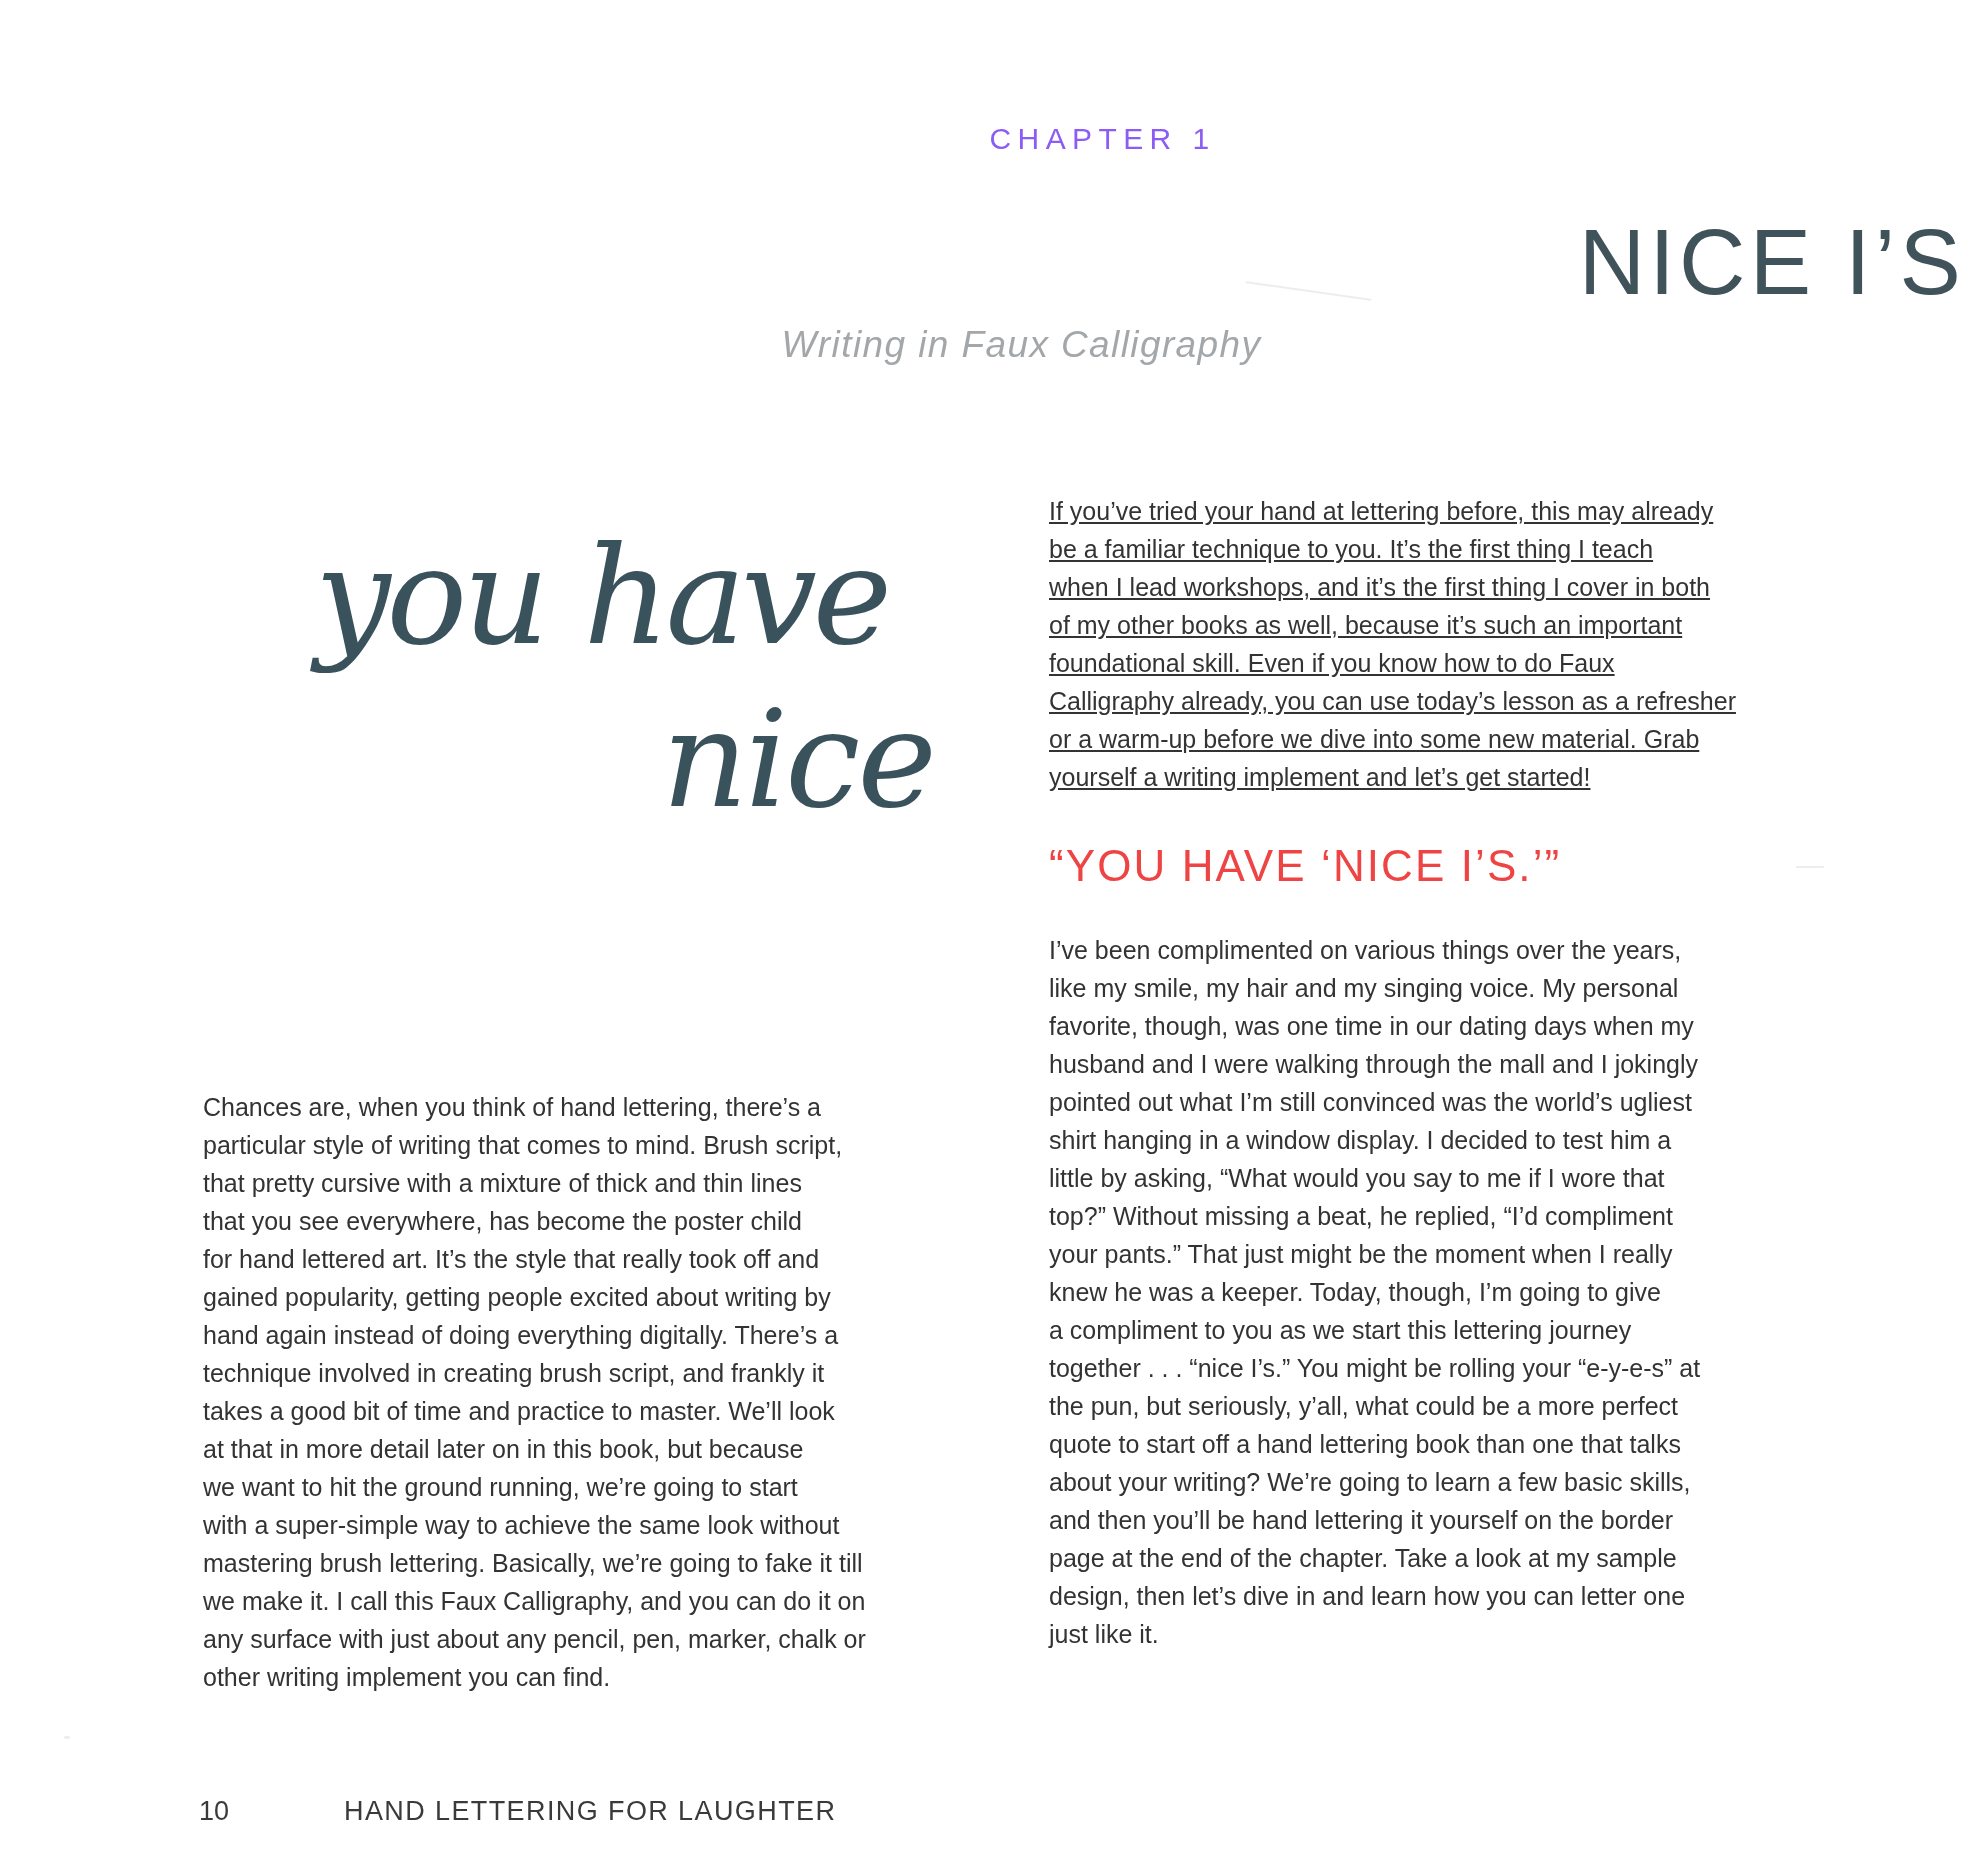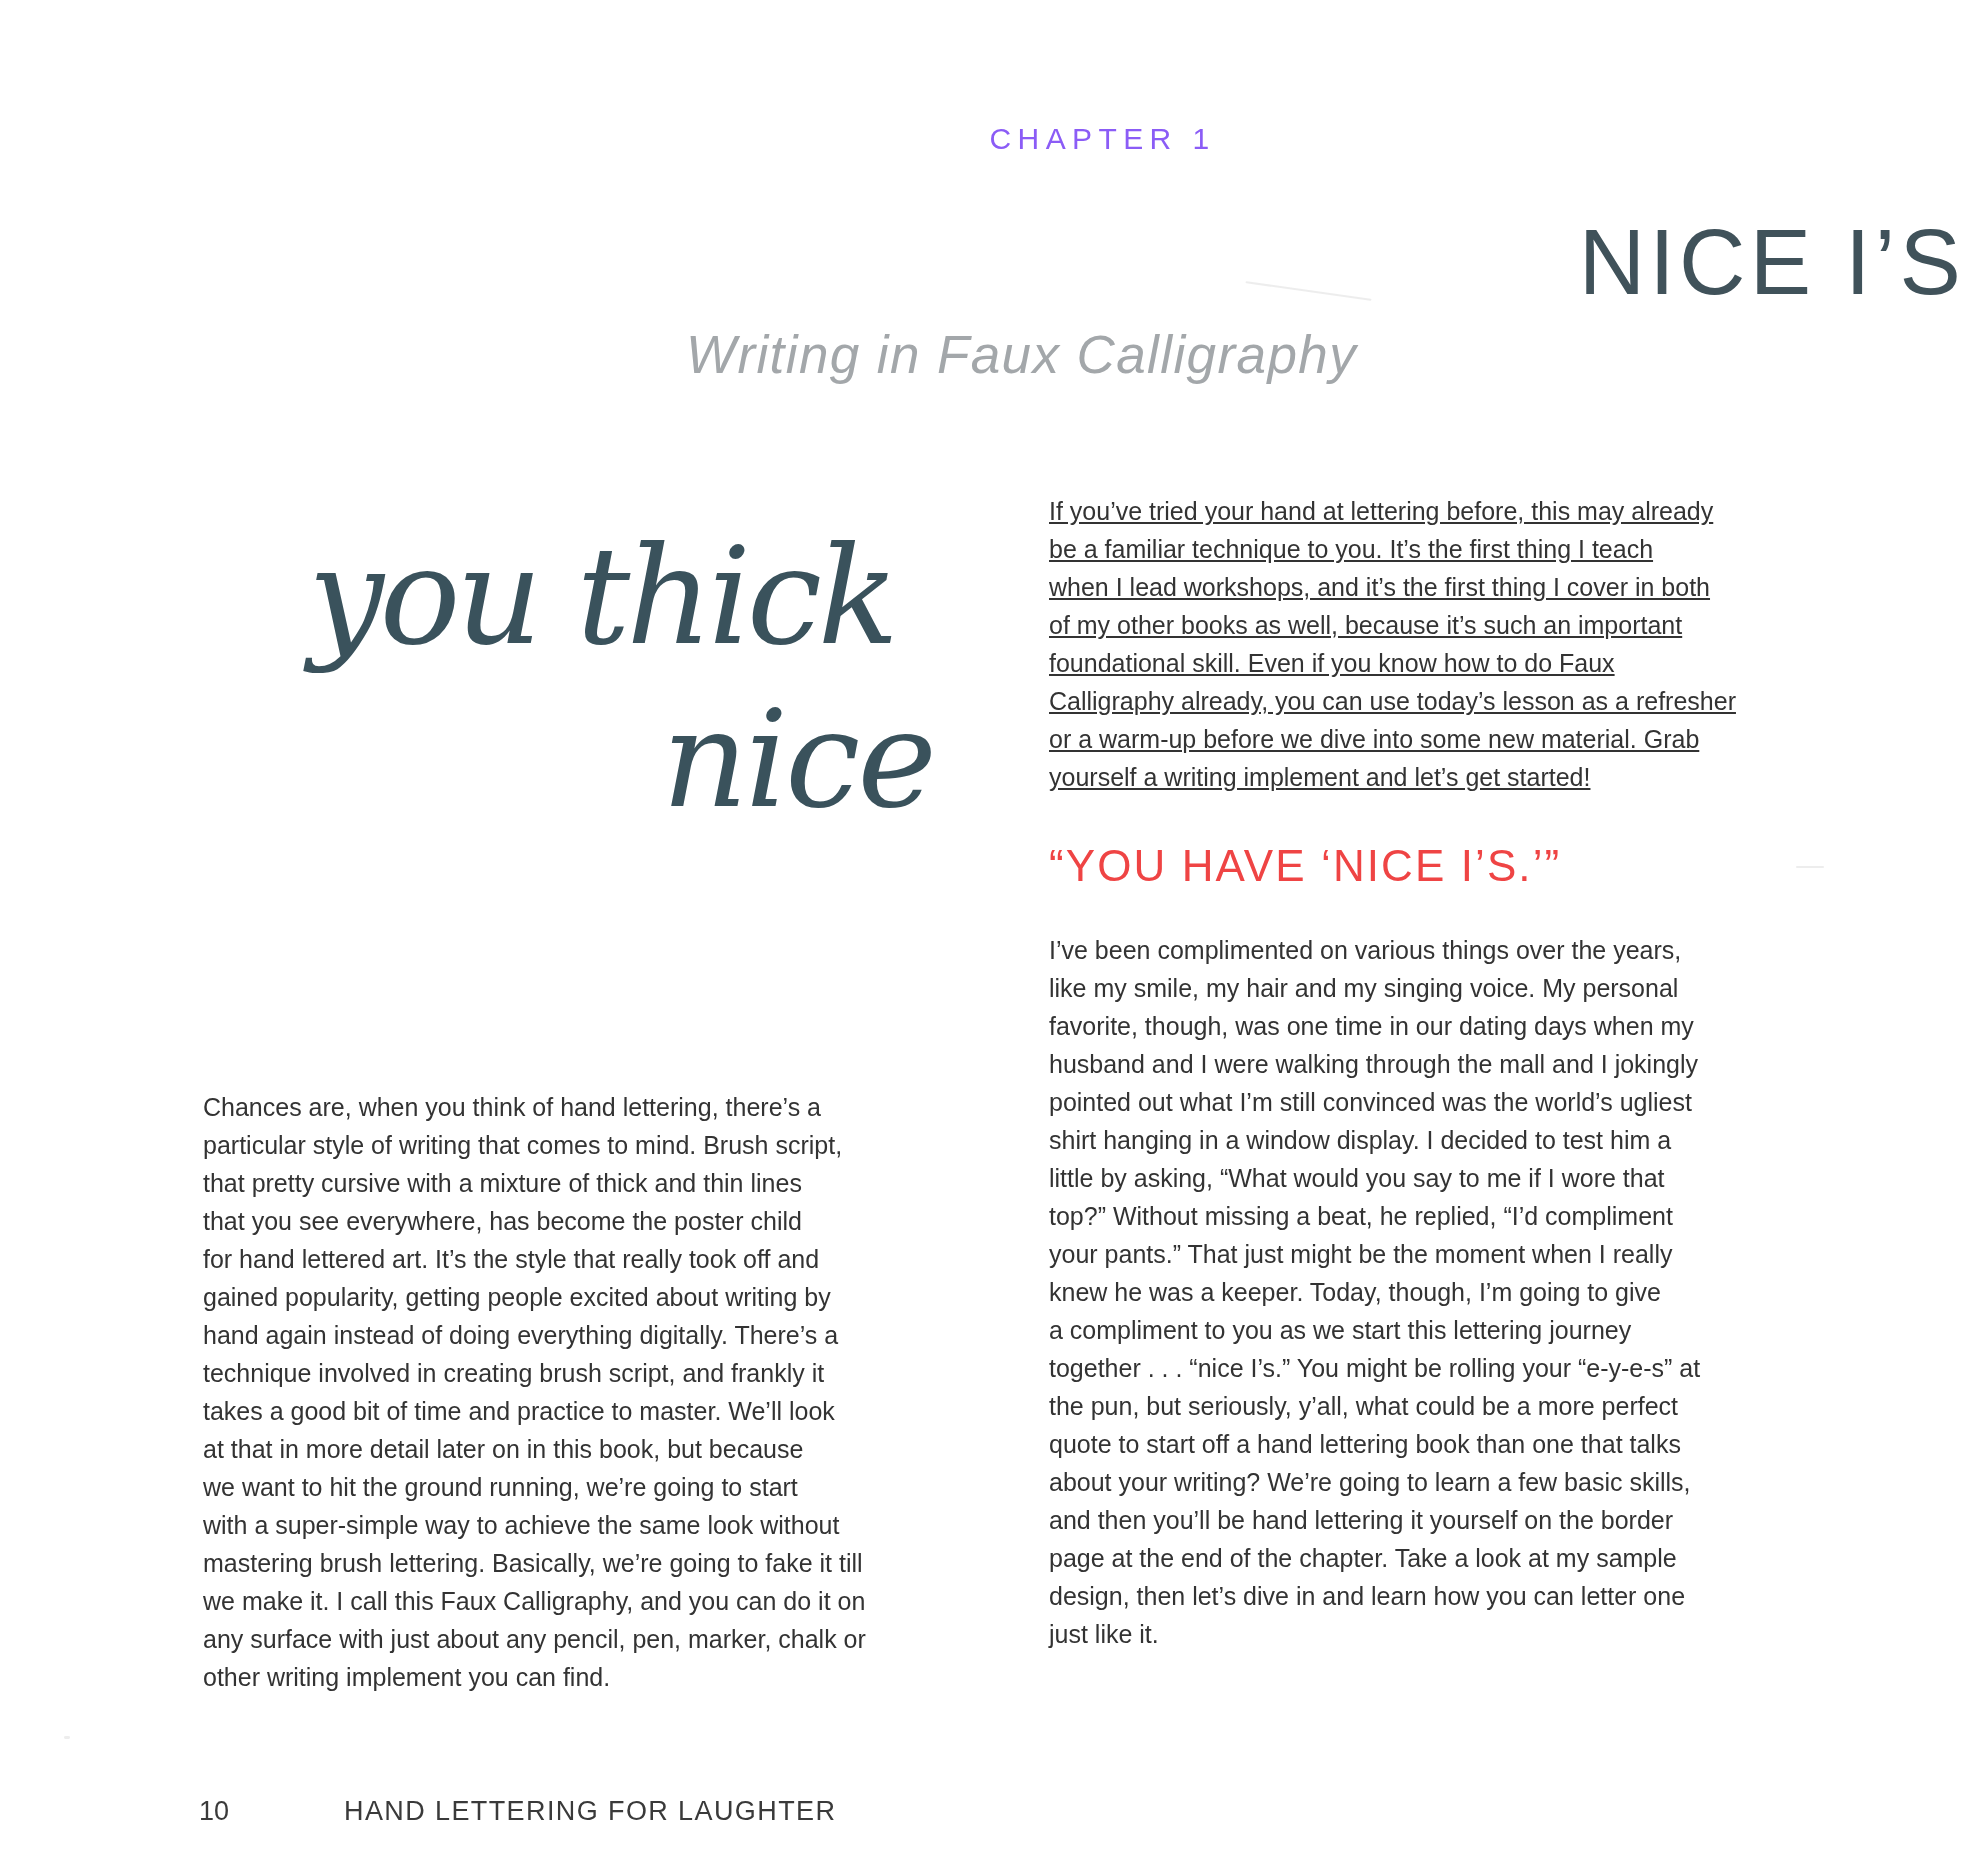--- a/index.html
+++ b/index.html
@@ -34,7 +34,7 @@
   .chapter-subtitle {
     left: 0; width: 1965px; top: 324px;
     text-align: center;
-    font-size: 53px; font-style: italic;
+    font-size: 37px; font-style: italic;
     color: #a3a7aa;
     letter-spacing: 1.4px;
     padding-left: 78px; box-sizing: border-box;

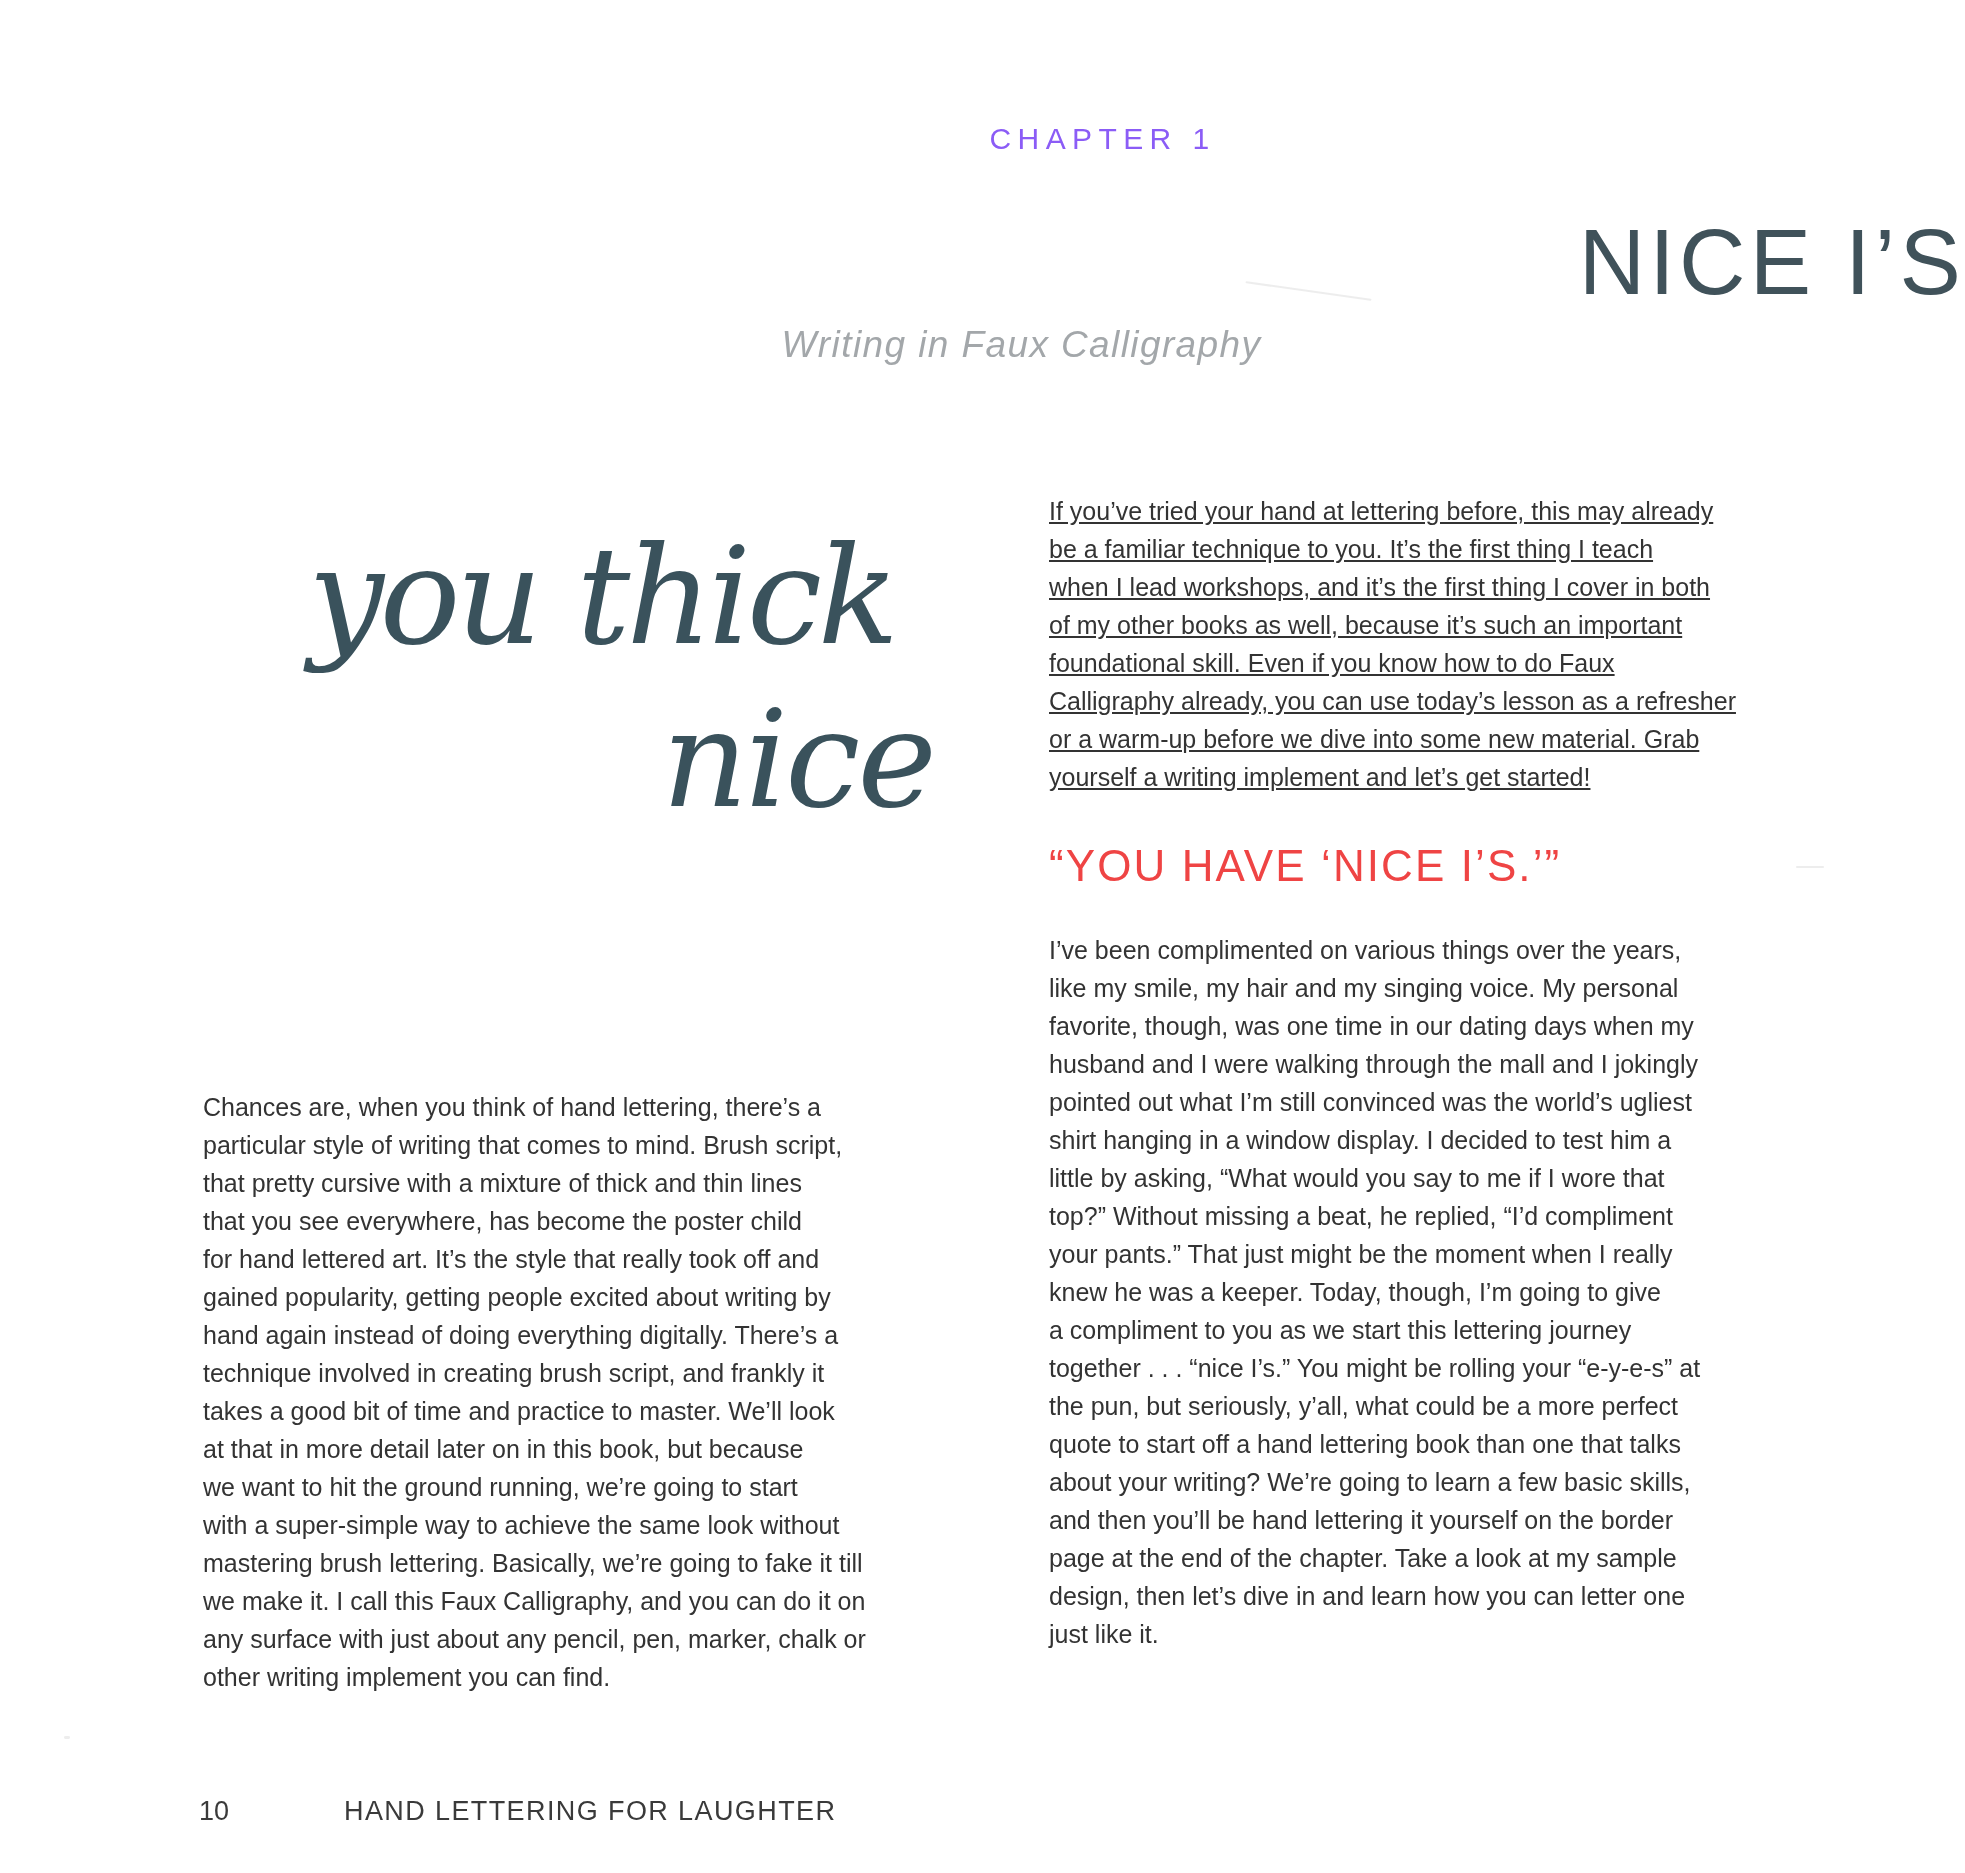--- a/index.html
+++ b/index.html
@@ -95,7 +95,7 @@
 <div class="abs chapter-subtitle">Writing in Faux Calligraphy</div>
 
 <div class="abs artwork">
-  <div class="line l1">you thick</div>
+  <div class="line l1">you have</div>
   <div class="line l2">nice</div>
 </div>
 

